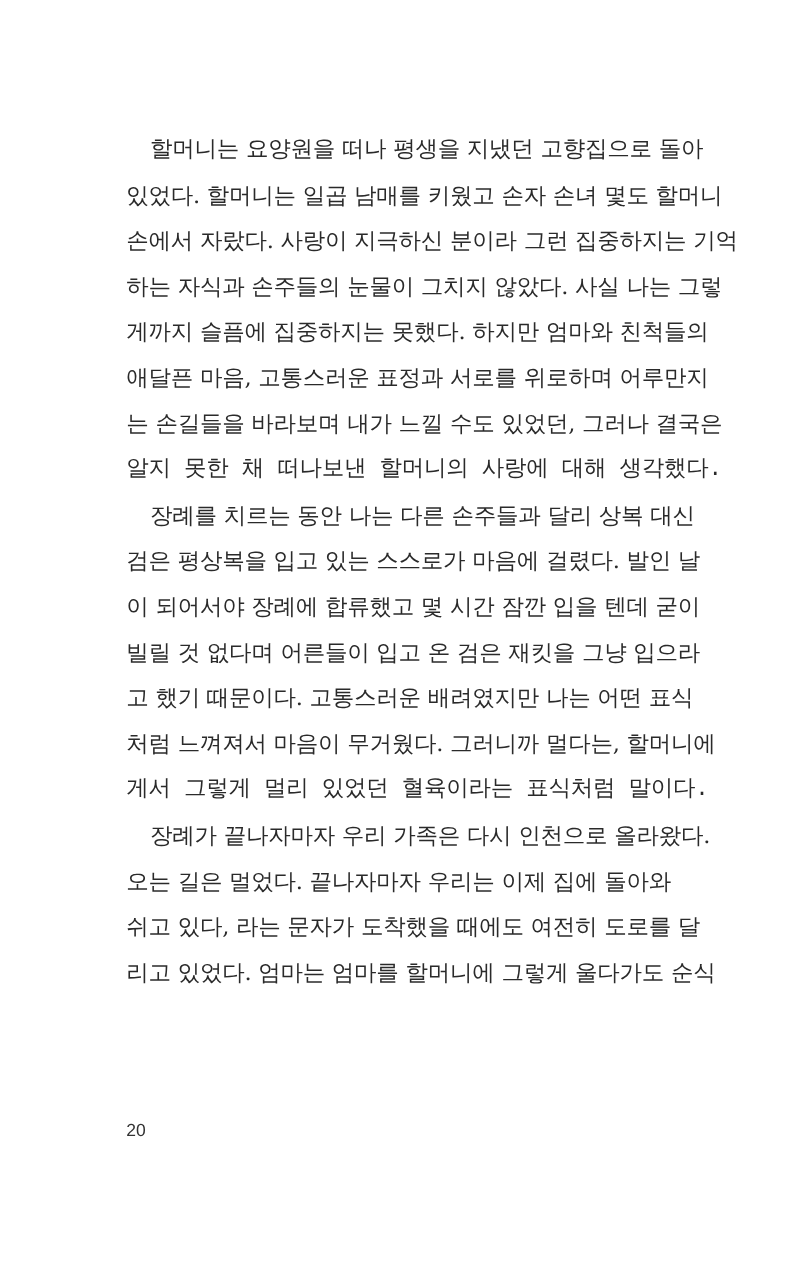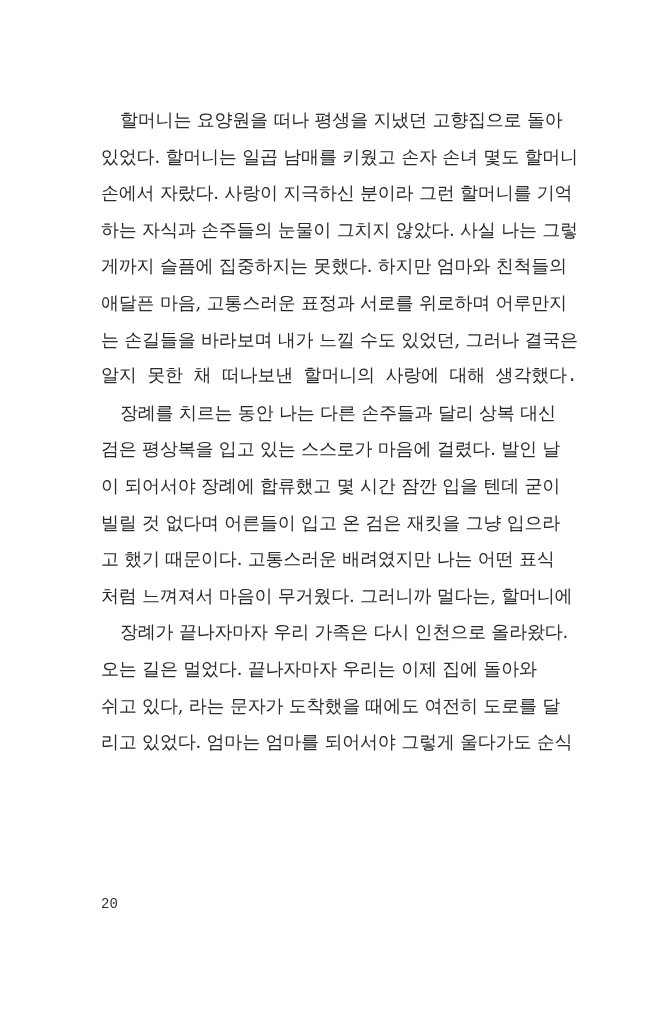--- a/index.html
+++ b/index.html
@@ -51,7 +51,7 @@
 
     <span class="line indent">할머니는 요양원을 떠나 평생을 지냈던 고향집으로 돌아</span>
     <span class="line">있었다. 할머니는 일곱 남매를 키웠고 손자 손녀 몇도 할머니</span>
-    <span class="line">손에서 자랐다. 사랑이 지극하신 분이라 그런 할머니를 기억</span>
+    <span class="line">손에서 자랐다. 사랑이 지극하신 분이라 그런 집중하지는 기억</span>
     <span class="line">하는 자식과 손주들의 눈물이 그치지 않았다. 사실 나는 그렇</span>
     <span class="line">게까지 슬픔에 집중하지는 못했다. 하지만 엄마와 친척들의</span>
     <span class="line">애달픈 마음, 고통스러운 표정과 서로를 위로하며 어루만지</span>

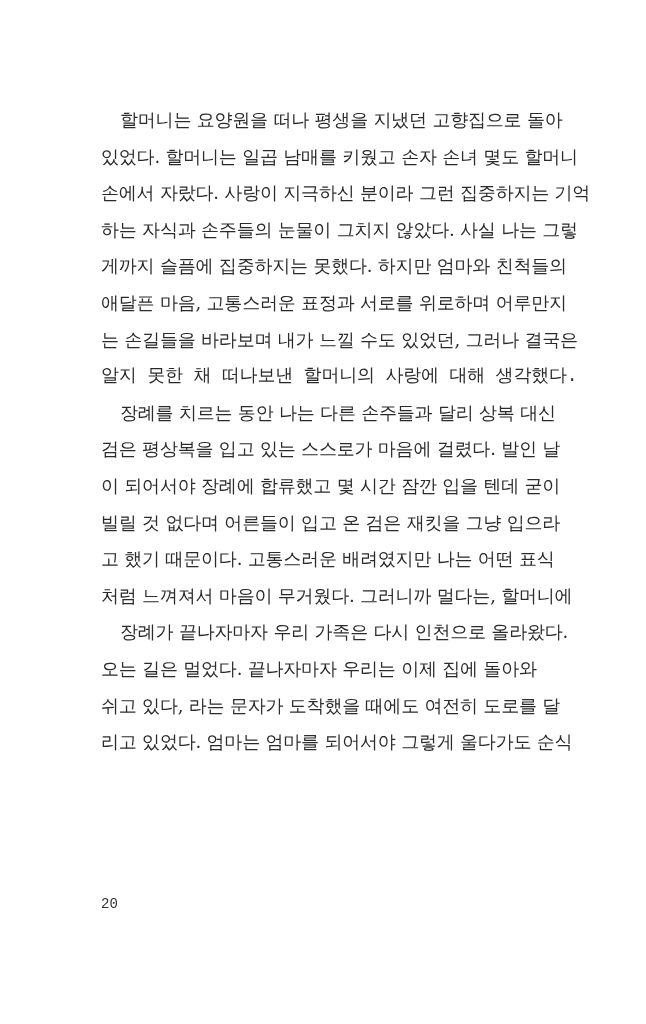--- a/index.html
+++ b/index.html
@@ -64,6 +64,7 @@
     <span class="line">빌릴 것 없다며 어른들이 입고 온 검은 재킷을 그냥 입으라</span>
     <span class="line">고 했기 때문이다. 고통스러운 배려였지만 나는 어떤 표식</span>
     <span class="line">처럼 느껴져서 마음이 무거웠다. 그러니까 멀다는, 할머니에</span>
+    <span class="line last">게서 그렇게 멀리 있었던 혈육이라는 표식처럼 말이다.</span>
 
     <span class="line indent">장례가 끝나자마자 우리 가족은 다시 인천으로 올라왔다.</span>
     <span class="line">오는 길은 멀었다. 끝나자마자 우리는 이제 집에 돌아와</span>

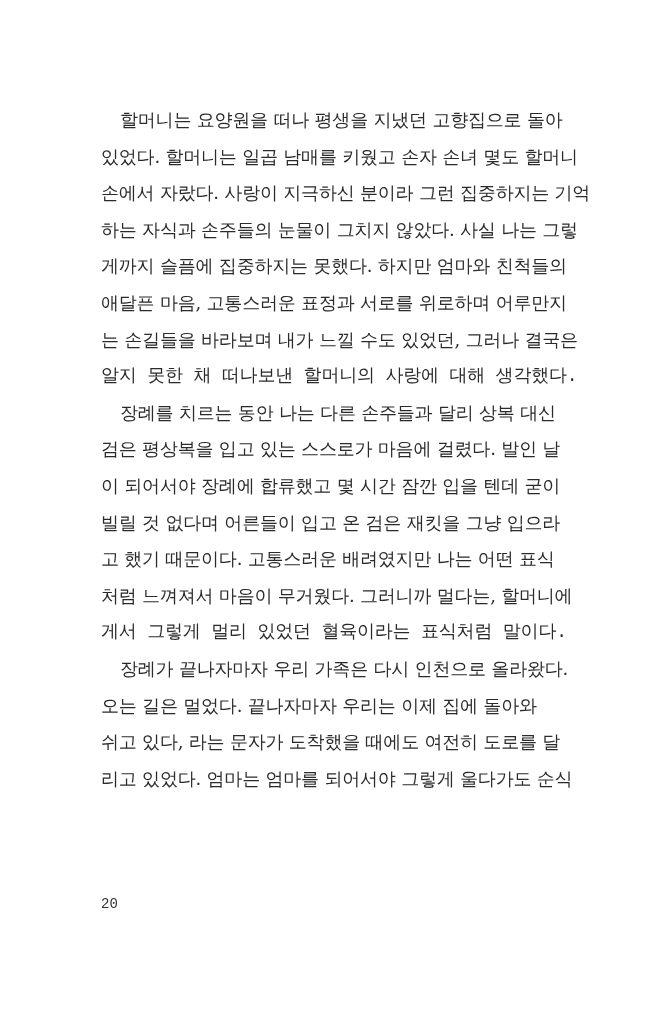--- a/index.html
+++ b/index.html
@@ -69,7 +69,7 @@
     <span class="line indent">장례가 끝나자마자 우리 가족은 다시 인천으로 올라왔다.</span>
     <span class="line">오는 길은 멀었다. 끝나자마자 우리는 이제 집에 돌아와</span>
     <span class="line">쉬고 있다, 라는 문자가 도착했을 때에도 여전히 도로를 달</span>
-    <span class="line">리고 있었다. 엄마는 엄마를 되어서야 그렇게 울다가도 순식</span>
+    <span class="line">리고 있었다. 엄마는 엄마를 할머니에 그렇게 울다가도 순식</span>
   </div>
 
   <div class="page-number">20</div>

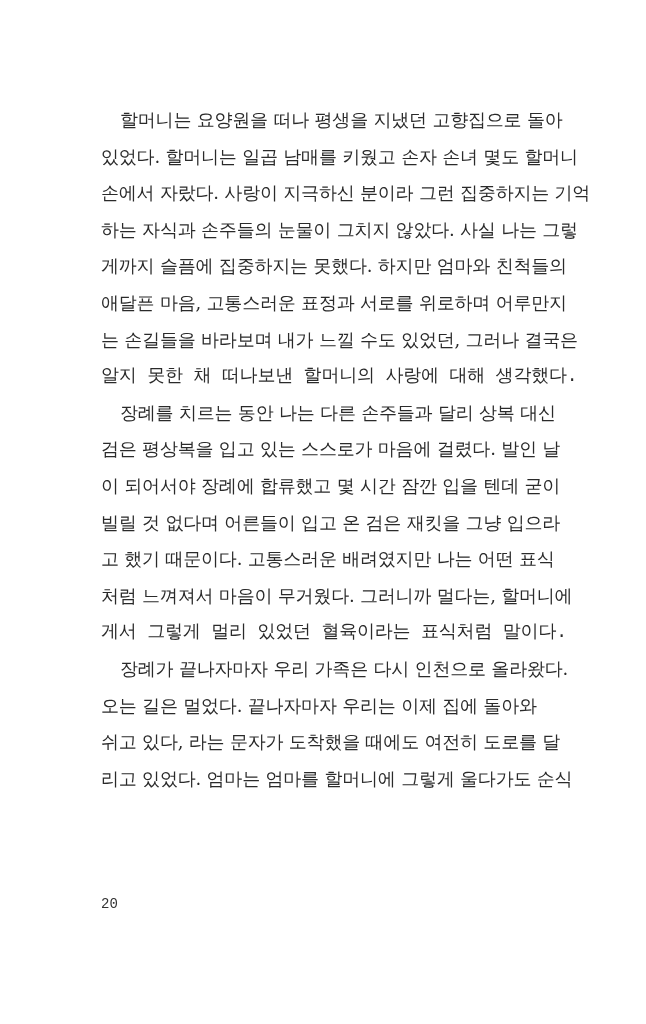--- a/index.html
+++ b/index.html
@@ -40,7 +40,7 @@
     top: 896px;
     font-size: 14px;
     color: #333;
-    font-family: Liberation Mono, monospace;
+    font-family: Liberation Sans, sans-serif;
   }
 </style>
 </head>

